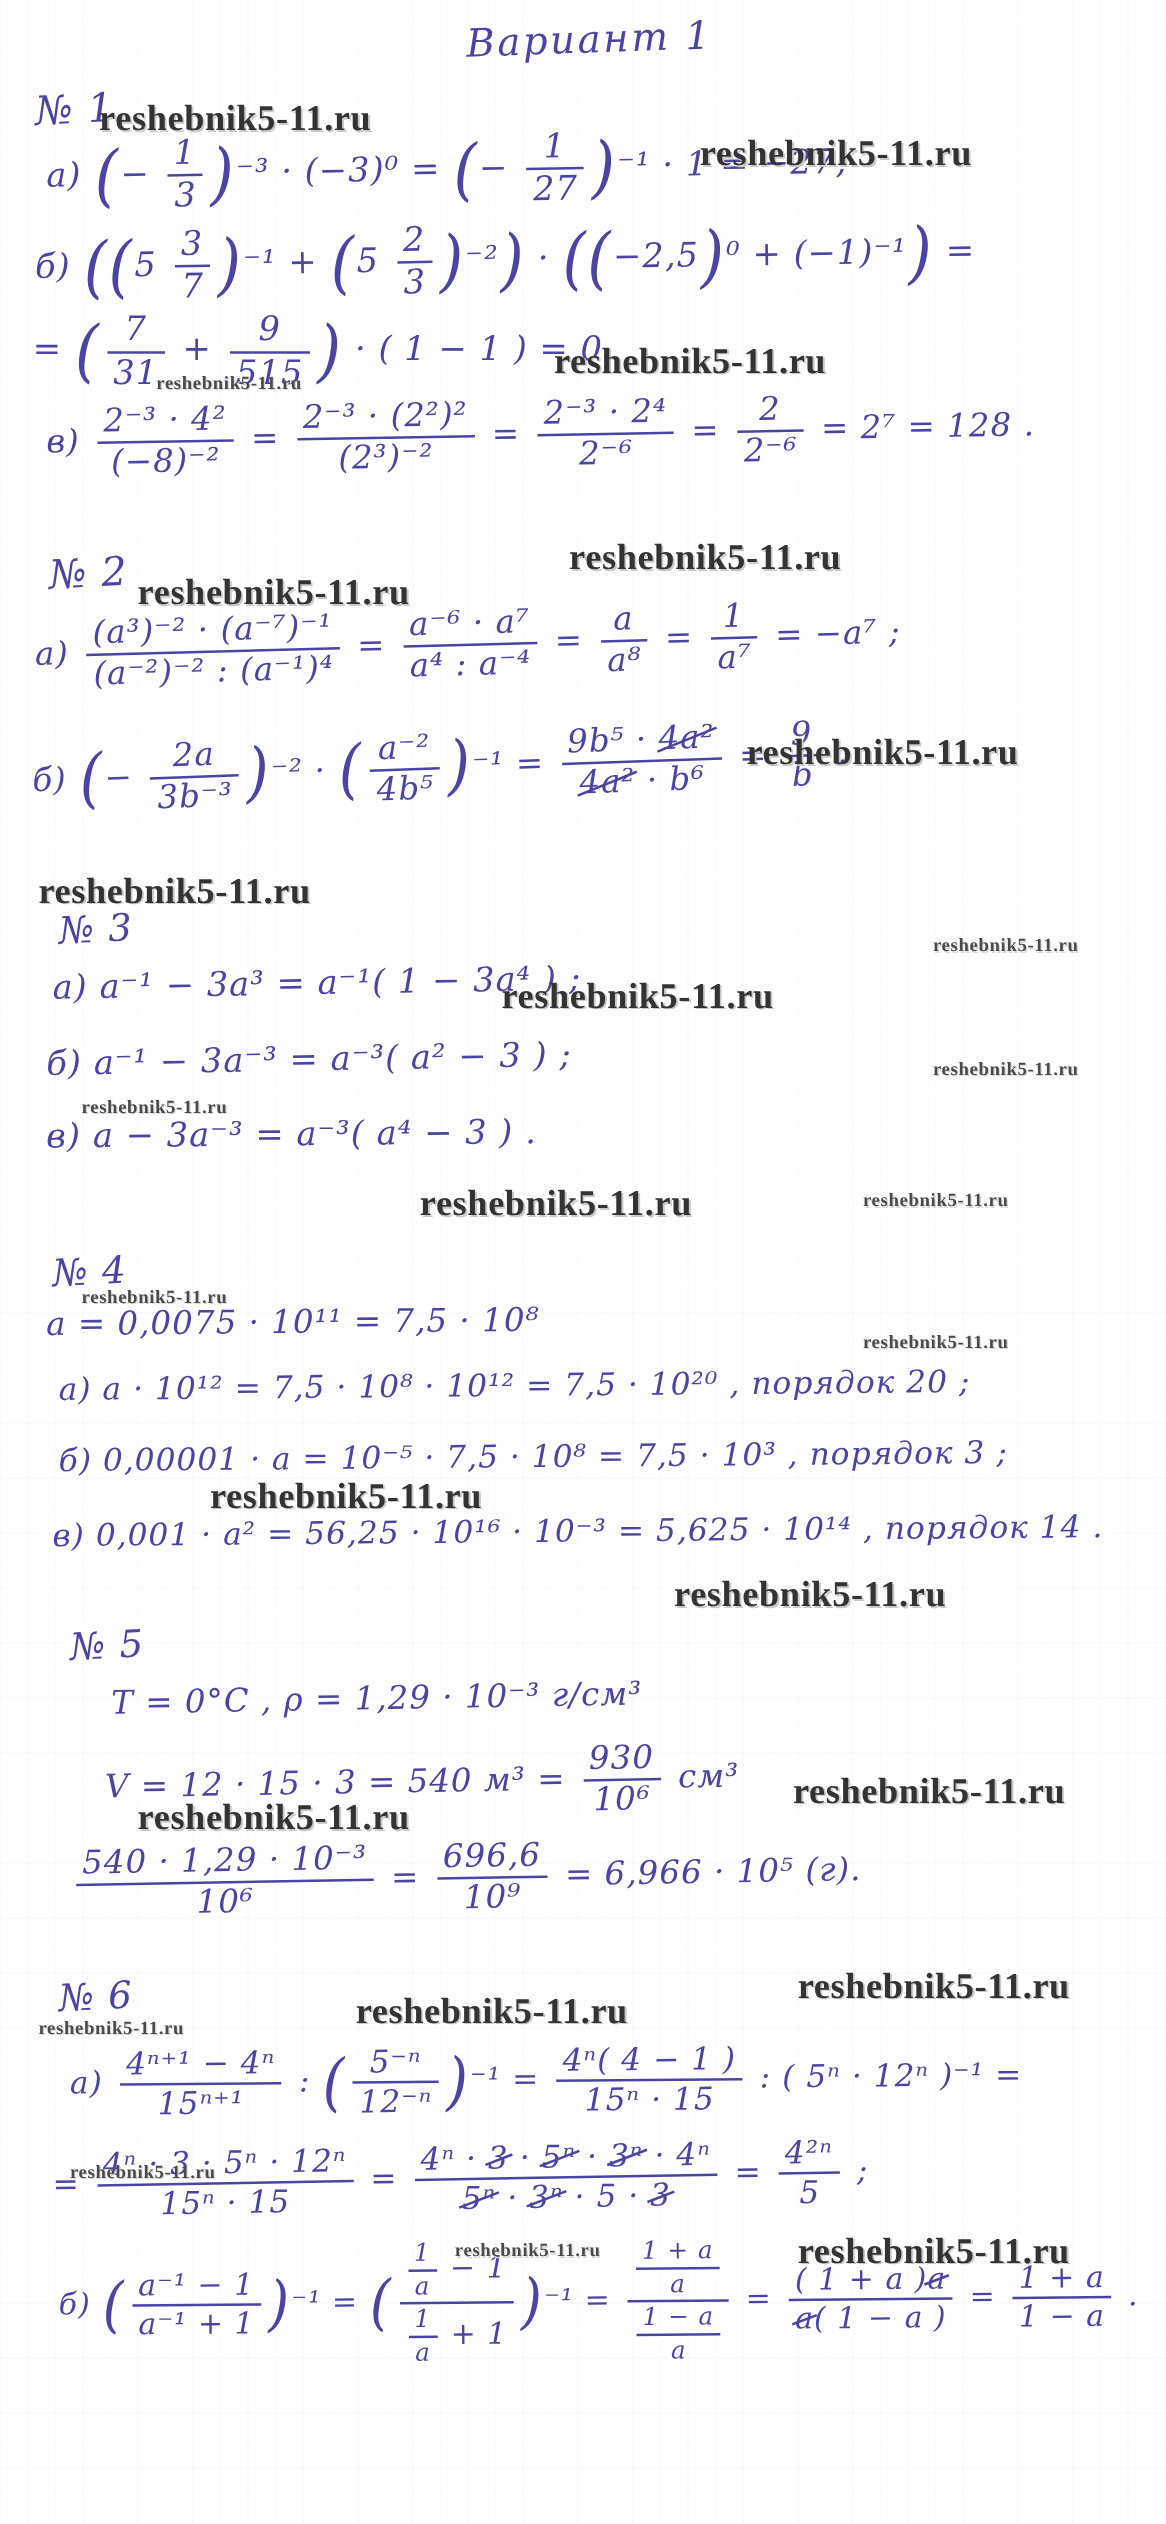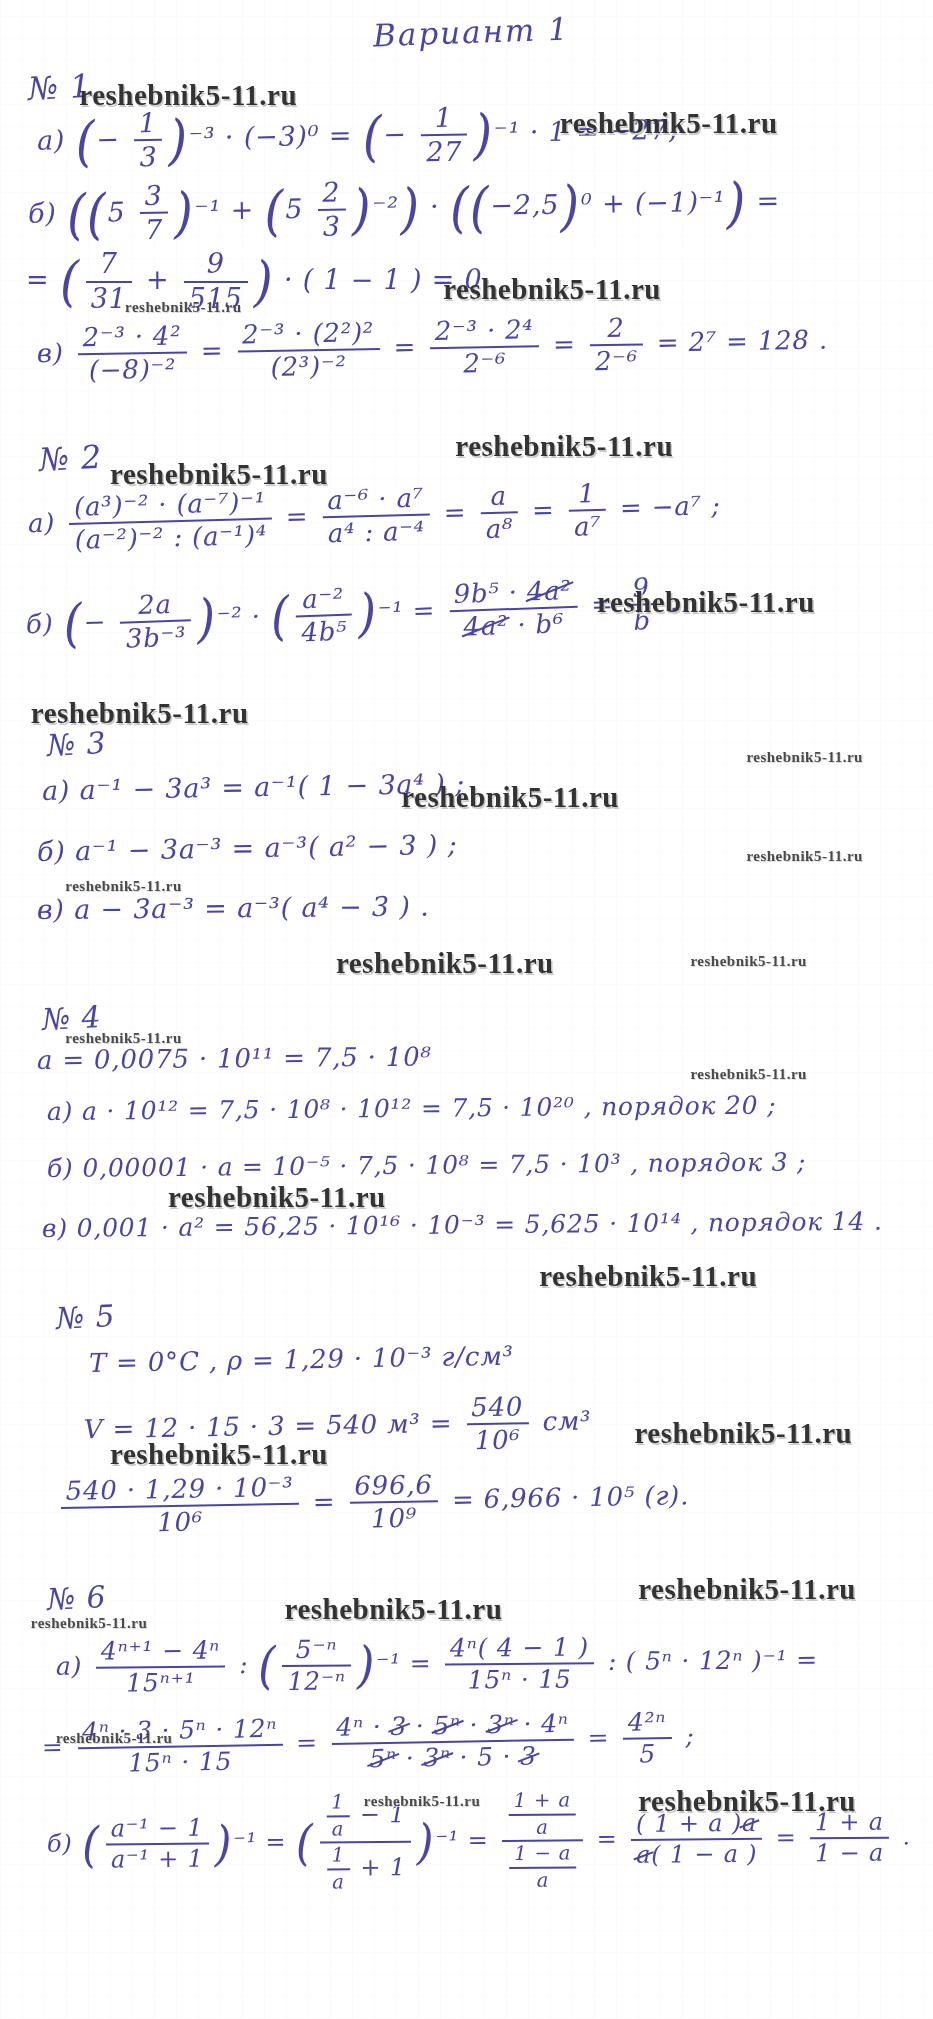--- a/index.html
+++ b/index.html
@@ -84,7 +84,7 @@
     <div class="line" style="left: 4.5%; top: 60.2%; font-size: 25px; transform: rotate(-0.5deg); transform-origin: left center;"><span>в)  0,001 · a² = 56,25 · 10¹⁶ · 10⁻³ = 5,625 · 10¹⁴ ,  порядок 14 .</span></div>
     <div class="line" style="left: 6%; top: 64.5%; font-size: 30px; transform: rotate(-3deg); transform-origin: left center;"><span>№ 5</span></div>
     <div class="line" style="left: 9.5%; top: 66.8%; font-size: 26px; transform: rotate(-1deg); transform-origin: left center;"><span>T = 0°C  ,  ρ = 1,29 · 10⁻³  г/см³</span></div>
-    <div class="line" style="left: 9%; top: 69.4%; font-size: 26px; transform: rotate(-1deg); transform-origin: left center;"><span>V = 12 · 15 · 3 = 540 м³  = </span><span class="frac"><span class="num"><span>540</span></span><span class="den"><span>10⁶</span></span></span><span>  см³</span></div>
+    <div class="line" style="left: 9%; top: 69.4%; font-size: 26px; transform: rotate(-1deg); transform-origin: left center;"><span>V = 12 · 15 · 3 = 540 м³  = </span><span class="frac"><span class="num"><span>930</span></span><span class="den"><span>10⁶</span></span></span><span>  см³</span></div>
     <div class="line" style="left: 6%; top: 73.2%; font-size: 26px; transform: rotate(-1deg); transform-origin: left center;"><span class="frac"><span class="num"><span>540 · 1,29 · 10⁻³</span></span><span class="den"><span>10⁶</span></span></span><span> = </span><span class="frac"><span class="num"><span>696,6</span></span><span class="den"><span>10⁹</span></span></span><span> = 6,966 · 10⁵ (г).</span></div>
     <div class="line" style="left: 5%; top: 78.4%; font-size: 30px; transform: rotate(-3deg); transform-origin: left center;"><span>№ 6</span></div>
     <div class="line" style="left: 6%; top: 81.2%; font-size: 25px; transform: rotate(-0.5deg); transform-origin: left center;"><span>a)  </span><span class="frac"><span class="num"><span>4ⁿ⁺¹ − 4ⁿ</span></span><span class="den"><span>15ⁿ⁺¹</span></span></span><span> : </span><span class="bp">(</span><span class="frac"><span class="num"><span>5⁻ⁿ</span></span><span class="den"><span>12⁻ⁿ</span></span></span><span class="bp">)</span><span>⁻¹ = </span><span class="frac"><span class="num"><span>4ⁿ( 4 − 1 )</span></span><span class="den"><span>15ⁿ · 15</span></span></span><span> : ( 5ⁿ · 12ⁿ )⁻¹ =</span></div>

